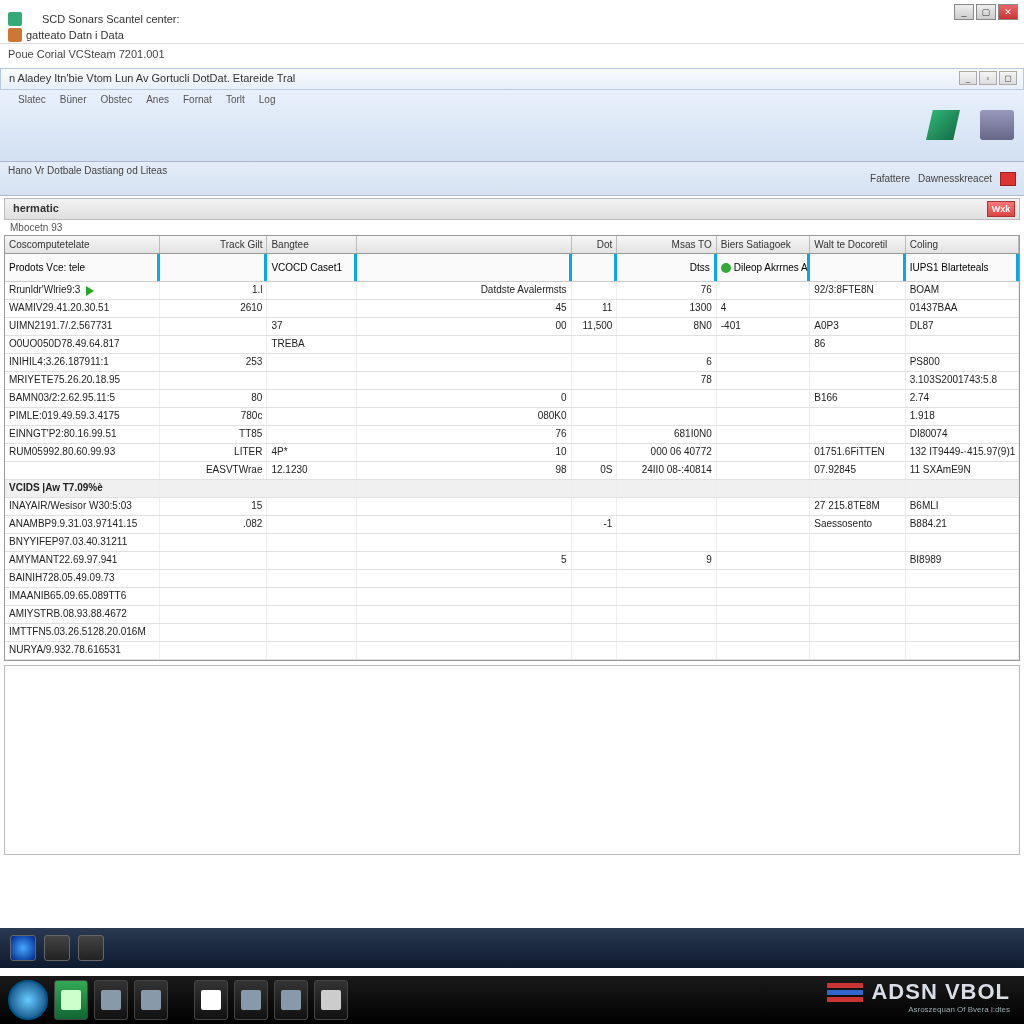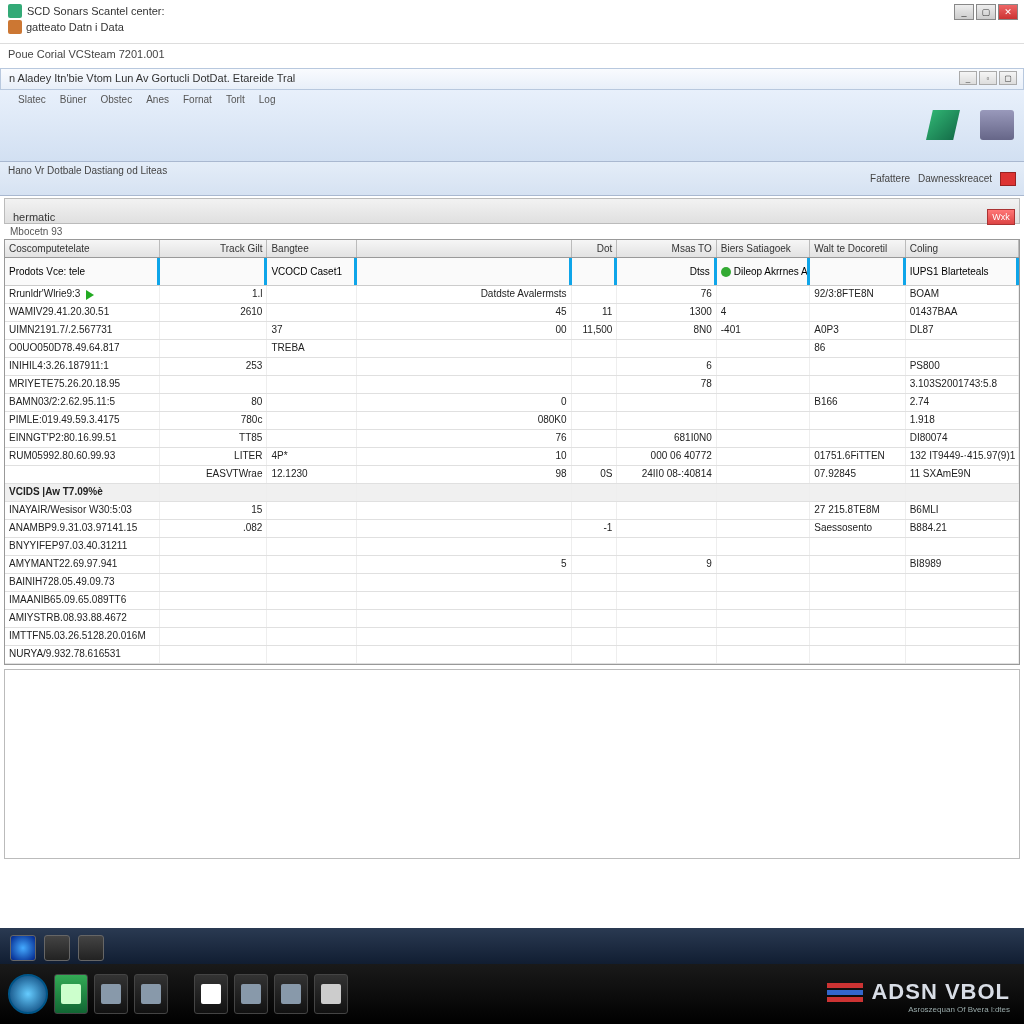--- a/index.html
+++ b/index.html
@@ -6,7 +6,7 @@
 body { width: 1024px; height: 1024px; background: #fff; overflow: hidden; position: relative; }
 
 .top-header { height: 44px; background: #fff; border-bottom: 1px solid #ddd; padding: 4px 8px; font-size: 11px; color: #333; position: relative; }
-.top-header .line1 { display: flex; align-items: center; gap: 5px; }
+.top-header .line1 { display: flex; align-items: center; gap: 20px; margin-top: 8px; }
 .top-header .line2 { display: flex; align-items: center; gap: 4px; margin-top: 2px; }
 .top-header .winctrl { position: absolute; right: 6px; top: 4px; display: flex; gap: 2px; }
 .winbtn { width: 20px; height: 16px; background: linear-gradient(#eee,#ccc); border: 1px solid #888; font-size: 9px; display:flex; align-items:center; justify-content:center; cursor:pointer; }

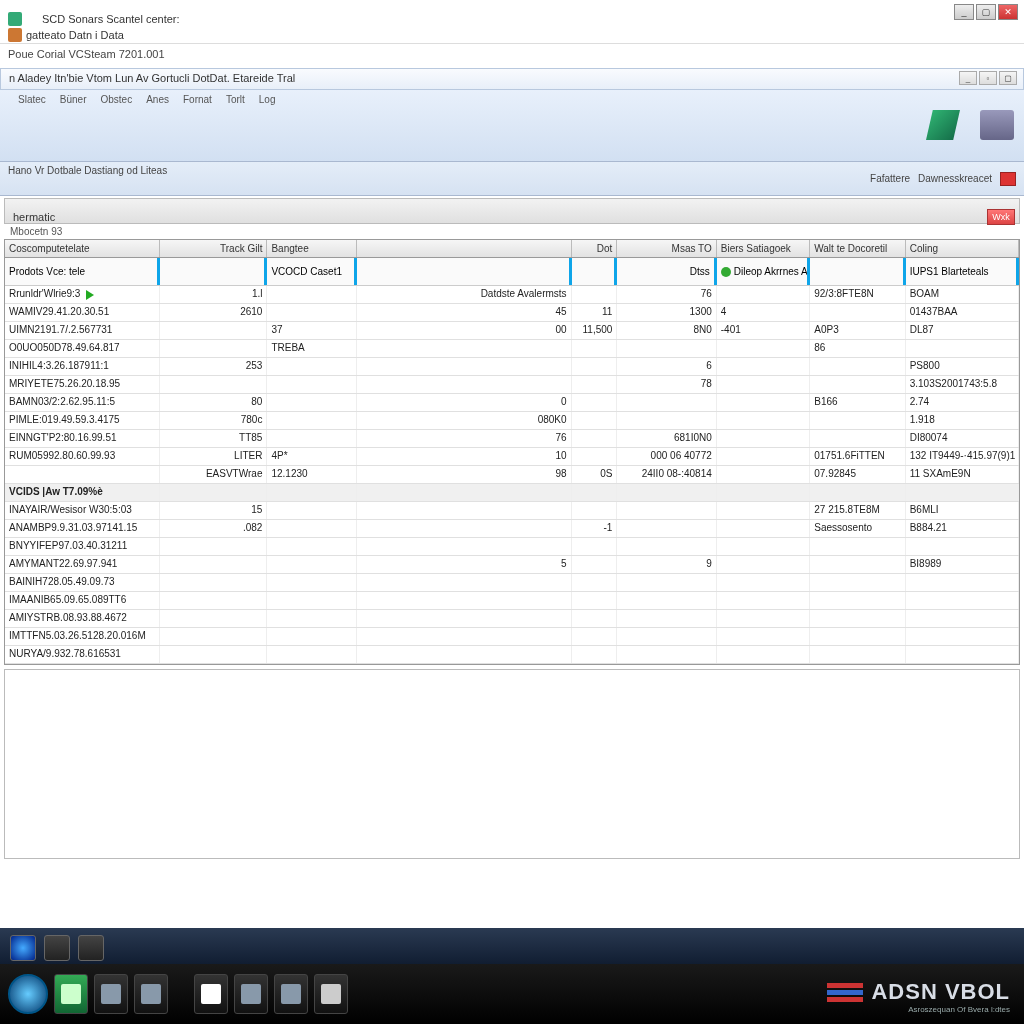--- a/index.html
+++ b/index.html
@@ -38,7 +38,7 @@
 .info-bar .r { display:flex; gap:8px; align-items:center;padding-left:16px; }
 .redbtn { width:16px;height:14px;background:#d33;border:1px solid #922; }
 
-.panel-header { height:22px; background:linear-gradient(#f2f2f2,#e0e0e0); border:1px solid #bbb; font-size:11px; font-weight:normal; color:#333; padding:12px 8px; position:relative; margin: 2px 4px 0 4px; }
+.panel-header { height:22px; background:linear-gradient(#f2f2f2,#e0e0e0); border:1px solid #bbb; font-size:11px; font-weight:bold; color:#333; padding:3px 8px; position:relative; margin: 2px 4px 0 4px; }
 .panel-header .closebtn{position:absolute;right:4px;top:10px;width:28px;height:16px;background:linear-gradient(#f77,#d44);color:#fff;font-size:9px;display:flex;align-items:center;justify-content:center;border:1px solid #a33;}
 .panel-subheader{font-size:10px;color:#555;padding:2px 10px;}
 

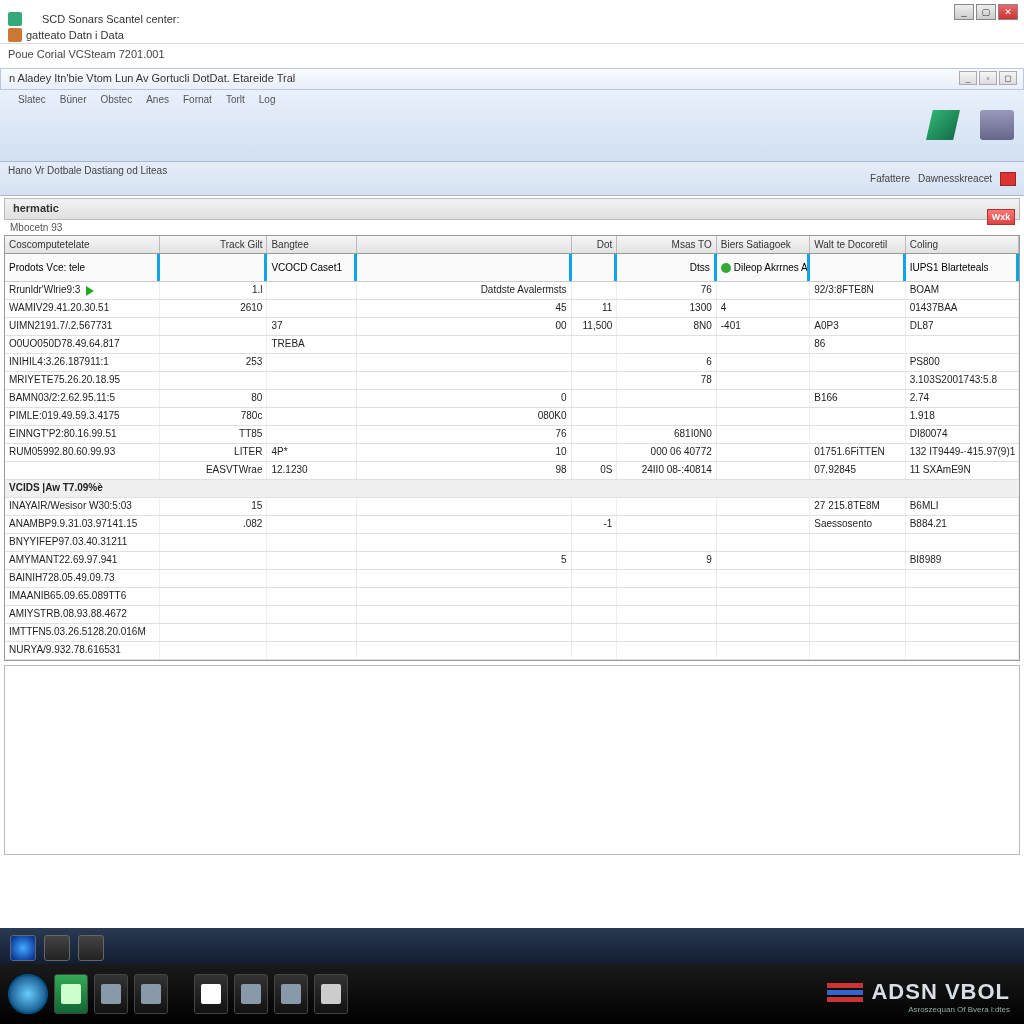--- a/index.html
+++ b/index.html
@@ -39,7 +39,7 @@
 .redbtn { width:16px;height:14px;background:#d33;border:1px solid #922; }
 
 .panel-header { height:22px; background:linear-gradient(#f2f2f2,#e0e0e0); border:1px solid #bbb; font-size:11px; font-weight:bold; color:#333; padding:3px 8px; position:relative; margin: 2px 4px 0 4px; }
-.panel-header .closebtn{position:absolute;right:4px;top:10px;width:28px;height:16px;background:linear-gradient(#f77,#d44);color:#fff;font-size:9px;display:flex;align-items:center;justify-content:center;border:1px solid #a33;}
+.panel-header .closebtn{position:absolute;right:4px;top:2px;width:28px;height:16px;background:linear-gradient(#f77,#d44);color:#fff;font-size:9px;display:flex;align-items:center;justify-content:center;border:1px solid #a33;}
 .panel-subheader{font-size:10px;color:#555;padding:2px 10px;}
 
 .grid-container { margin: 0 4px; border:1px solid #999; }

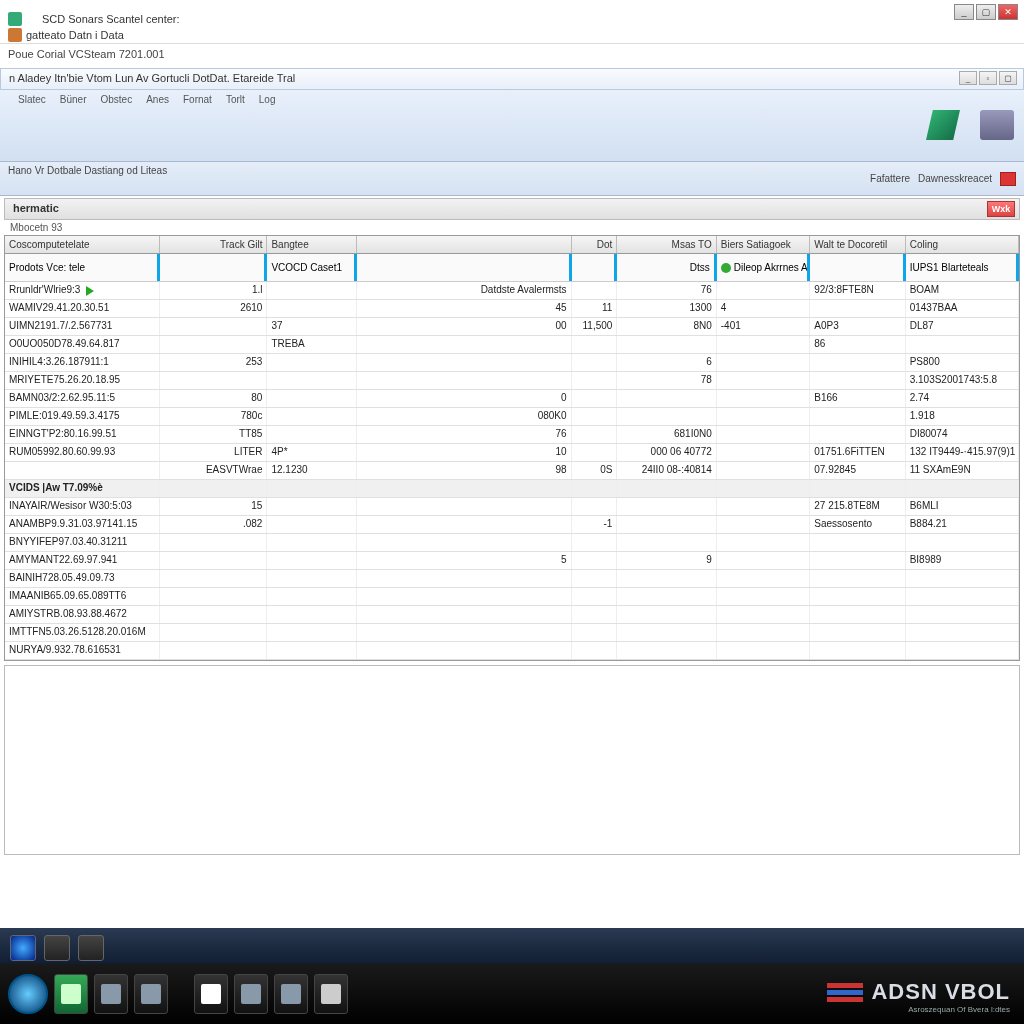--- a/index.html
+++ b/index.html
@@ -61,7 +61,7 @@
 .sbtn{width:26px;height:26px;background:linear-gradient(#444,#222);border:1px solid #666;border-radius:3px;}
 .sbtn.blue{background:radial-gradient(circle,#4af,#028);}
 
-.taskbar { position:absolute; left:0; right:0; bottom:0; height:60px; background:linear-gradient(#1a1a1a,#000); display:flex; align-items:center; padding:0 8px; gap:6px; }
+.taskbar { position:absolute; left:0; right:0; bottom:0; height:48px; background:linear-gradient(#1a1a1a,#000); display:flex; align-items:center; padding:0 8px; gap:6px; }
 .tstart{width:40px;height:40px;background:radial-gradient(circle,#6cf,#036);border-radius:50%;border:2px solid #058;}
 .tbtn{width:34px;height:40px;background:linear-gradient(#333,#111);border:1px solid #444;border-radius:3px;display:flex;align-items:center;justify-content:center;}
 .tbtn.active{background:linear-gradient(#3a5,#163);}

